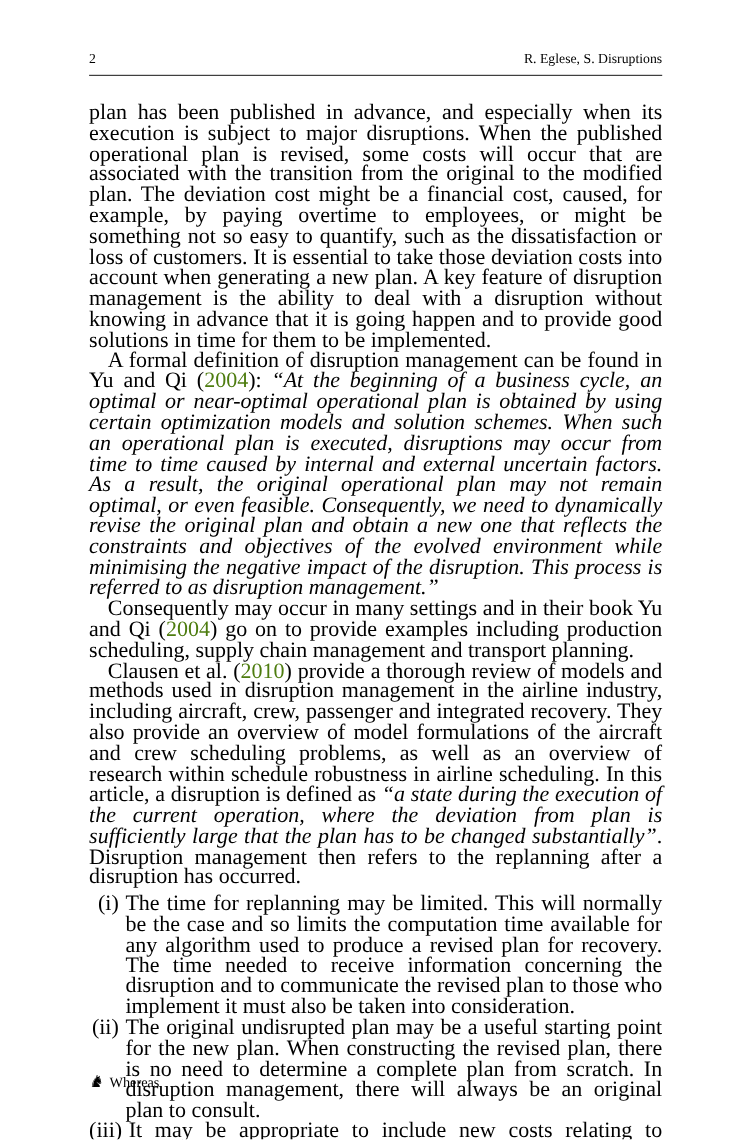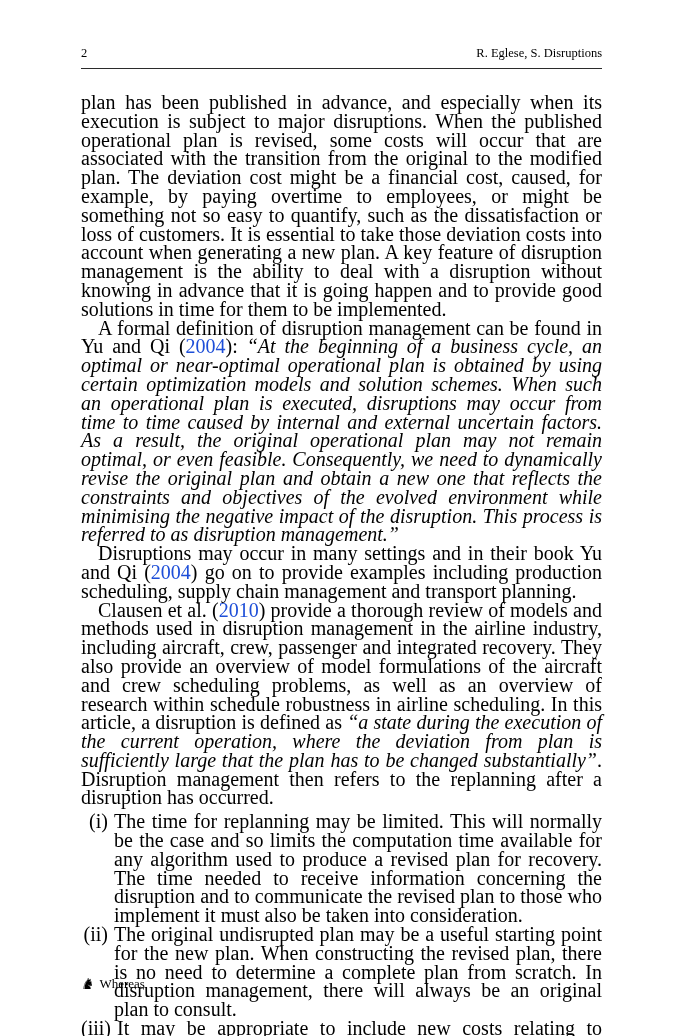--- a/index.html
+++ b/index.html
@@ -33,7 +33,7 @@
   .para.indent { text-indent: 17px; }
   .italic { font-style: italic; margin-top: 44px; }
   .cite {
-    color: #1d4ed8;
+    color: #4d7c0f;
     text-decoration: none;
     cursor: pointer;
   }

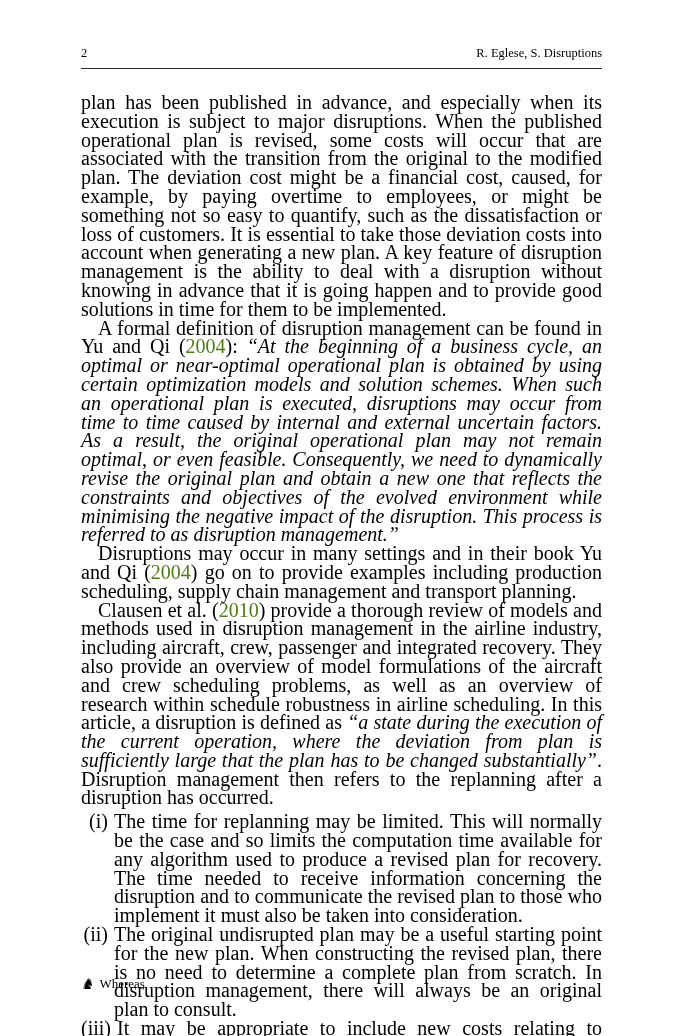--- a/index.html
+++ b/index.html
@@ -80,7 +80,7 @@
 
     <p class="para indent"><span>A formal definition of disruption management can be found in Yu and Qi (</span><a class="cite">2004</a><span>): </span><span class="italic">“At the beginning of a business cycle, an optimal or near-optimal operational plan is obtained by using certain optimization models and solution schemes. When such an operational plan is executed, disruptions may occur from time to time caused by internal and external uncertain factors. As a result, the original operational plan may not remain optimal, or even feasible. Consequently, we need to dynamically revise the original plan and obtain a new one that reflects the constraints and objectives of the evolved environment while minimising the negative impact of the disruption. This process is referred to as disruption management.”</span></p>
 
-    <p class="para indent"><span>Disruptions may occur in many settings and in their book Yu and Qi (</span><a class="cite">2004</a><span>) go on to provide examples including production scheduling, supply chain management and transport planning.</span></p>
+    <p class="para indent"><span>Consequently may occur in many settings and in their book Yu and Qi (</span><a class="cite">2004</a><span>) go on to provide examples including production scheduling, supply chain management and transport planning.</span></p>
 
     <p class="para indent"><span>Clausen et al. (</span><a class="cite">2010</a><span>) provide a thorough review of models and methods used in disruption management in the airline industry, including aircraft, crew, passenger and integrated recovery. They also provide an overview of model formulations of the aircraft and crew scheduling problems, as well as an overview of research within schedule robustness in airline scheduling. In this article, a disruption is defined as </span><span class="italic">“a state during the execution of the current operation, where the deviation from plan is sufficiently large that the plan has to be changed substantially”</span><span>. Disruption management then refers to the replanning after a disruption has occurred.</span></p>
 

